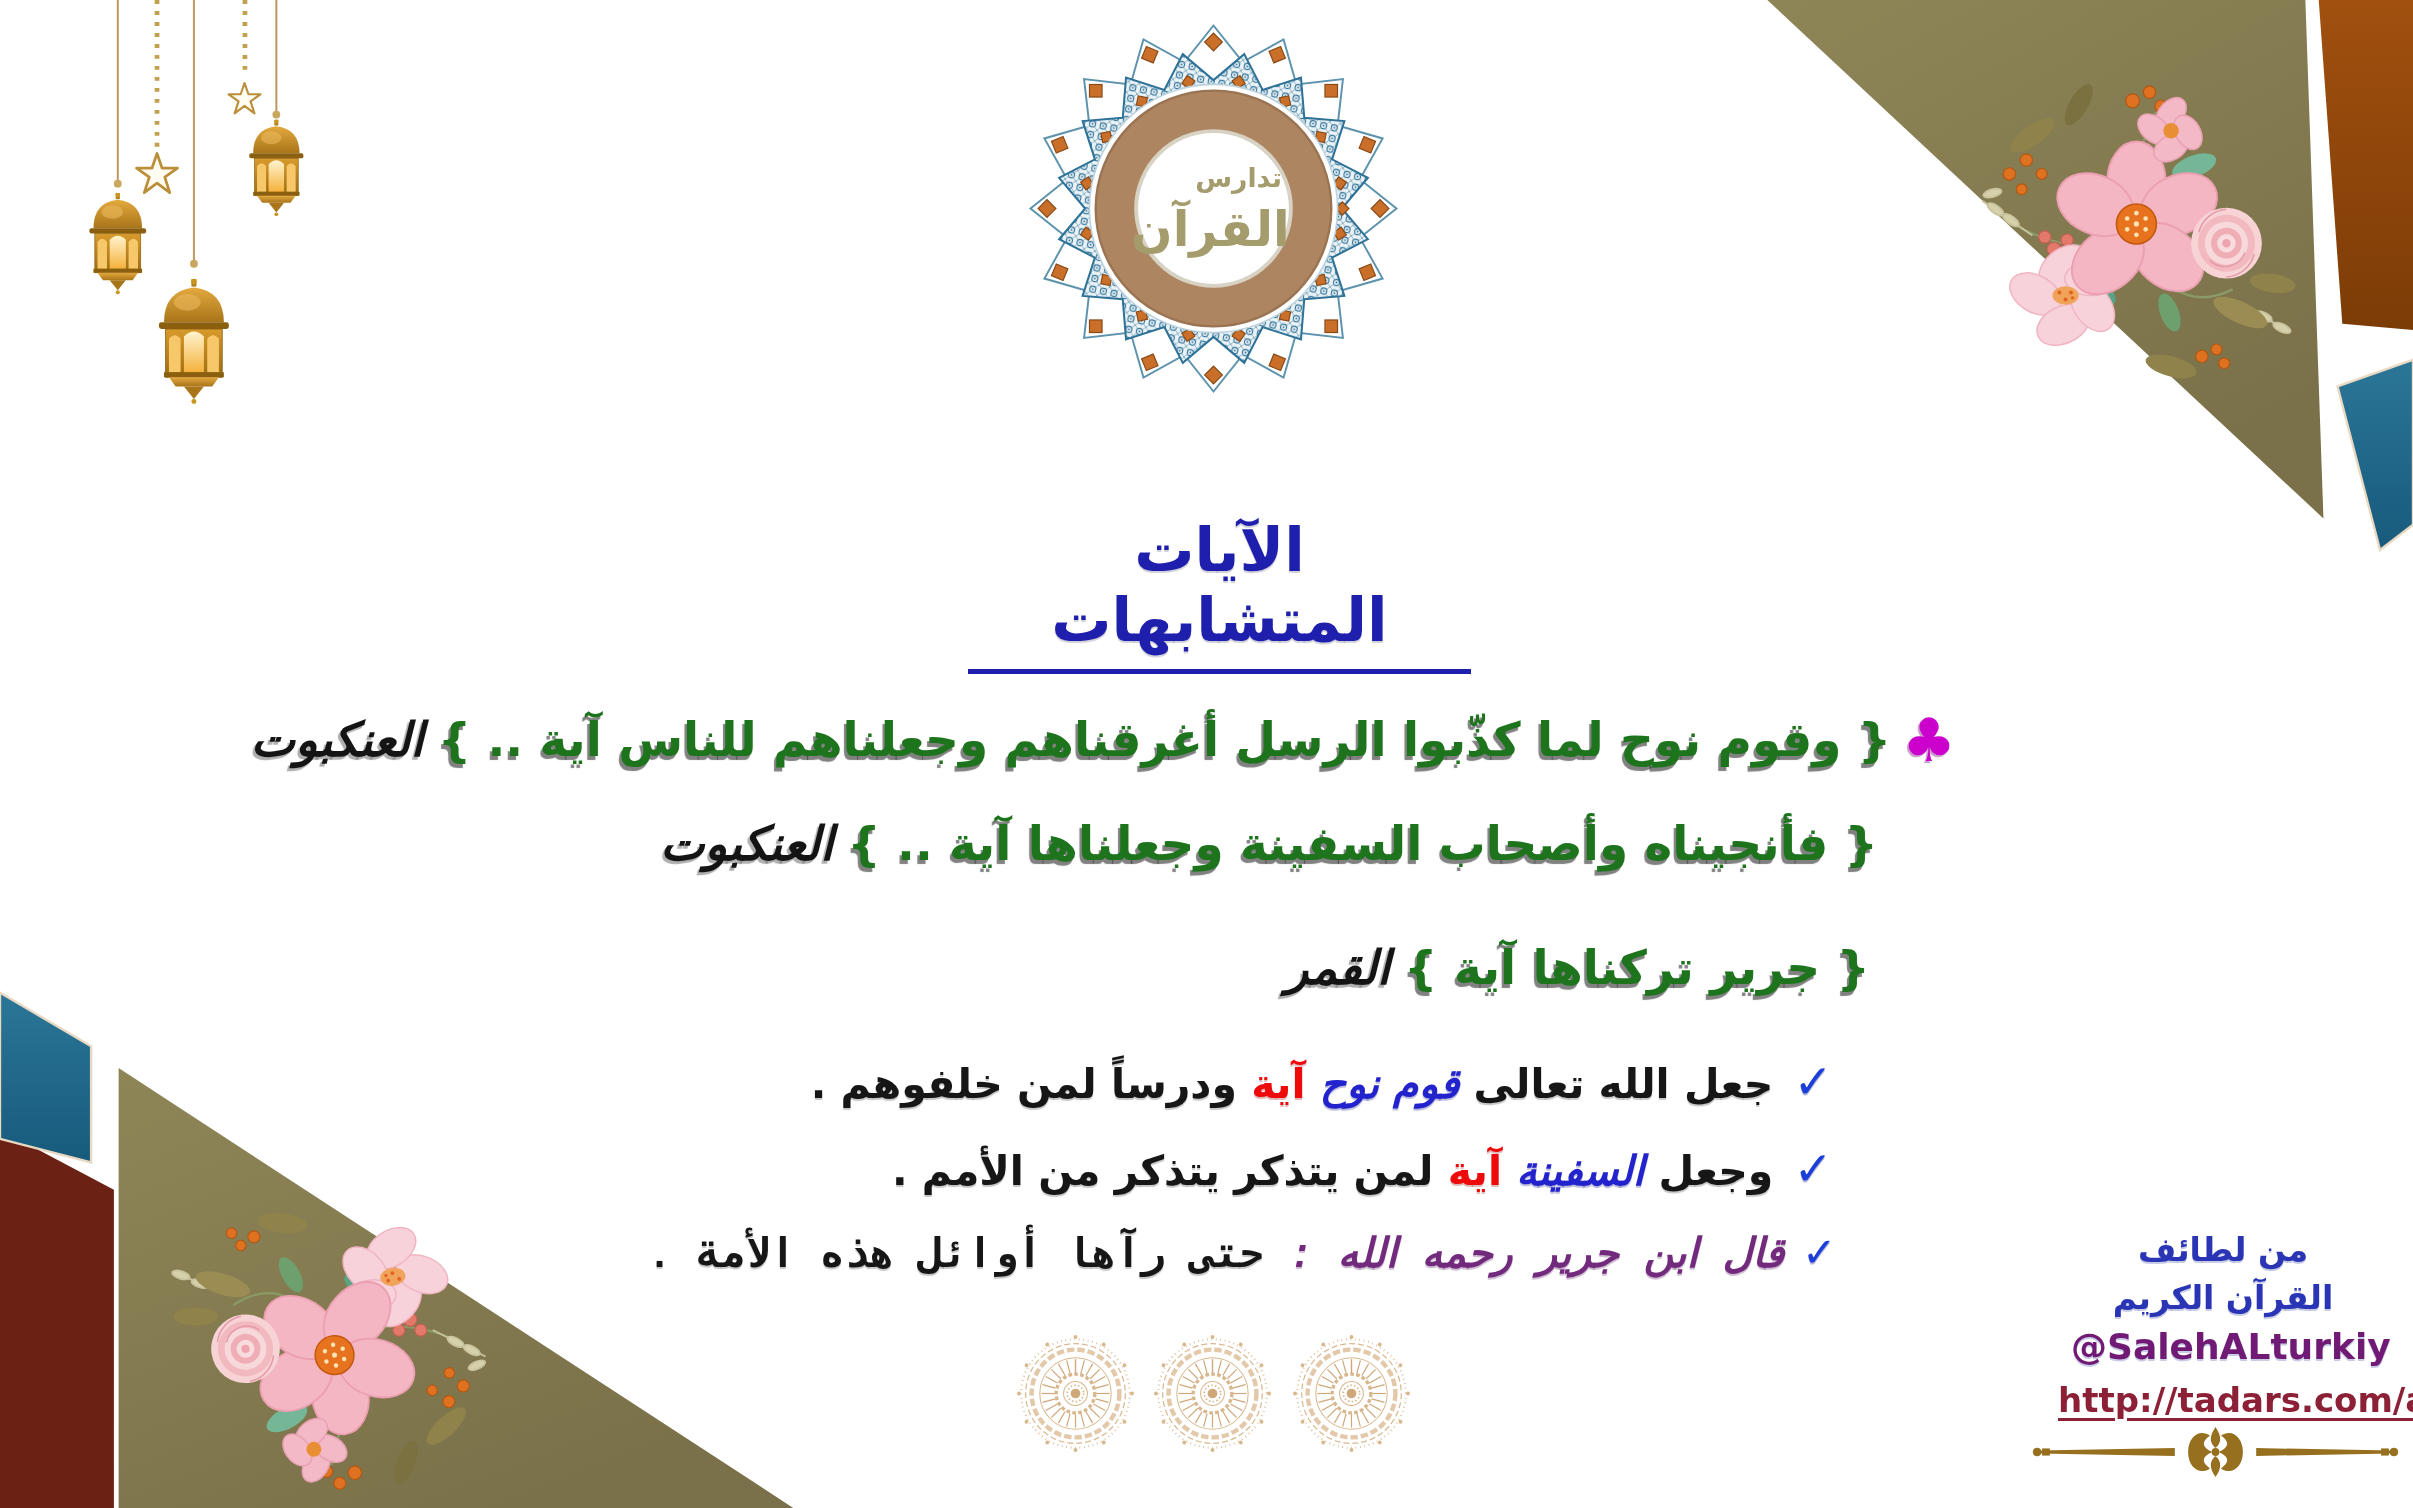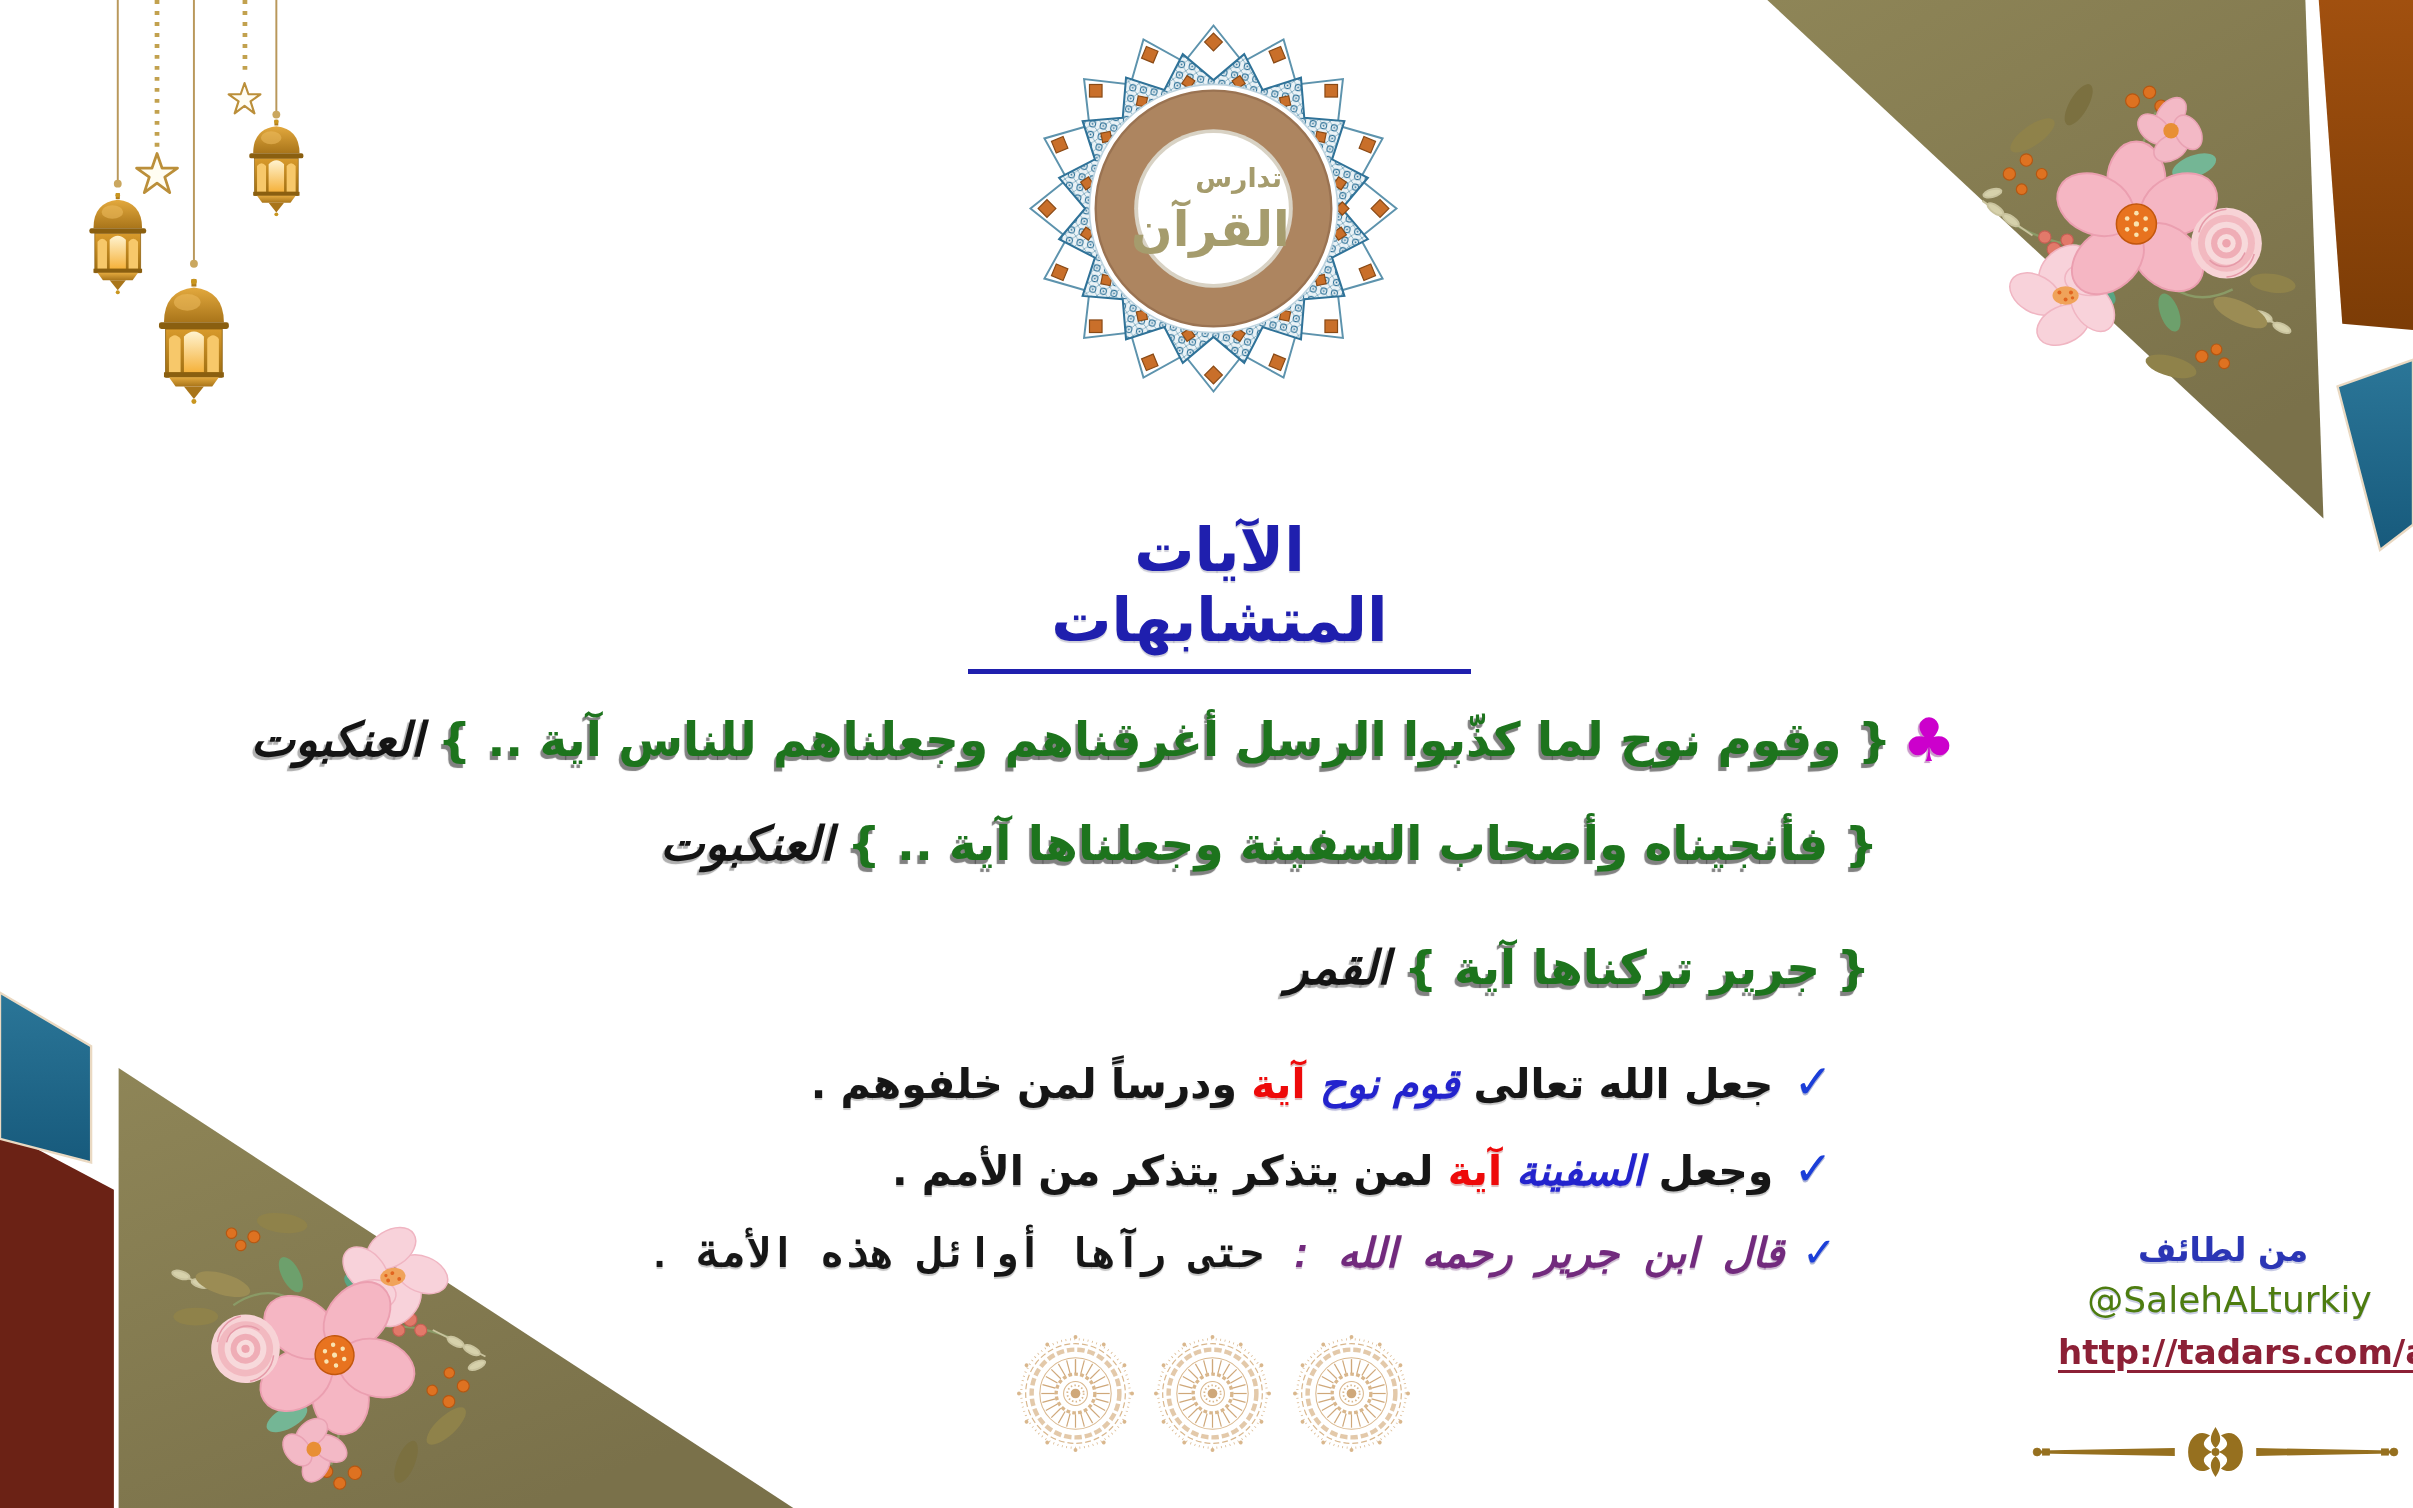--- a/index.html
+++ b/index.html
@@ -392,6 +392,7 @@
 
   <div class="abs footer">
     <div class="f-ar">من لطائف</div>
+    <div class="f-ar">القرآن الكريم</div>
     <div class="f-handle">@SalehALturkiy</div>
     <div class="f-url">http://tadars.com/app</div>
   </div>

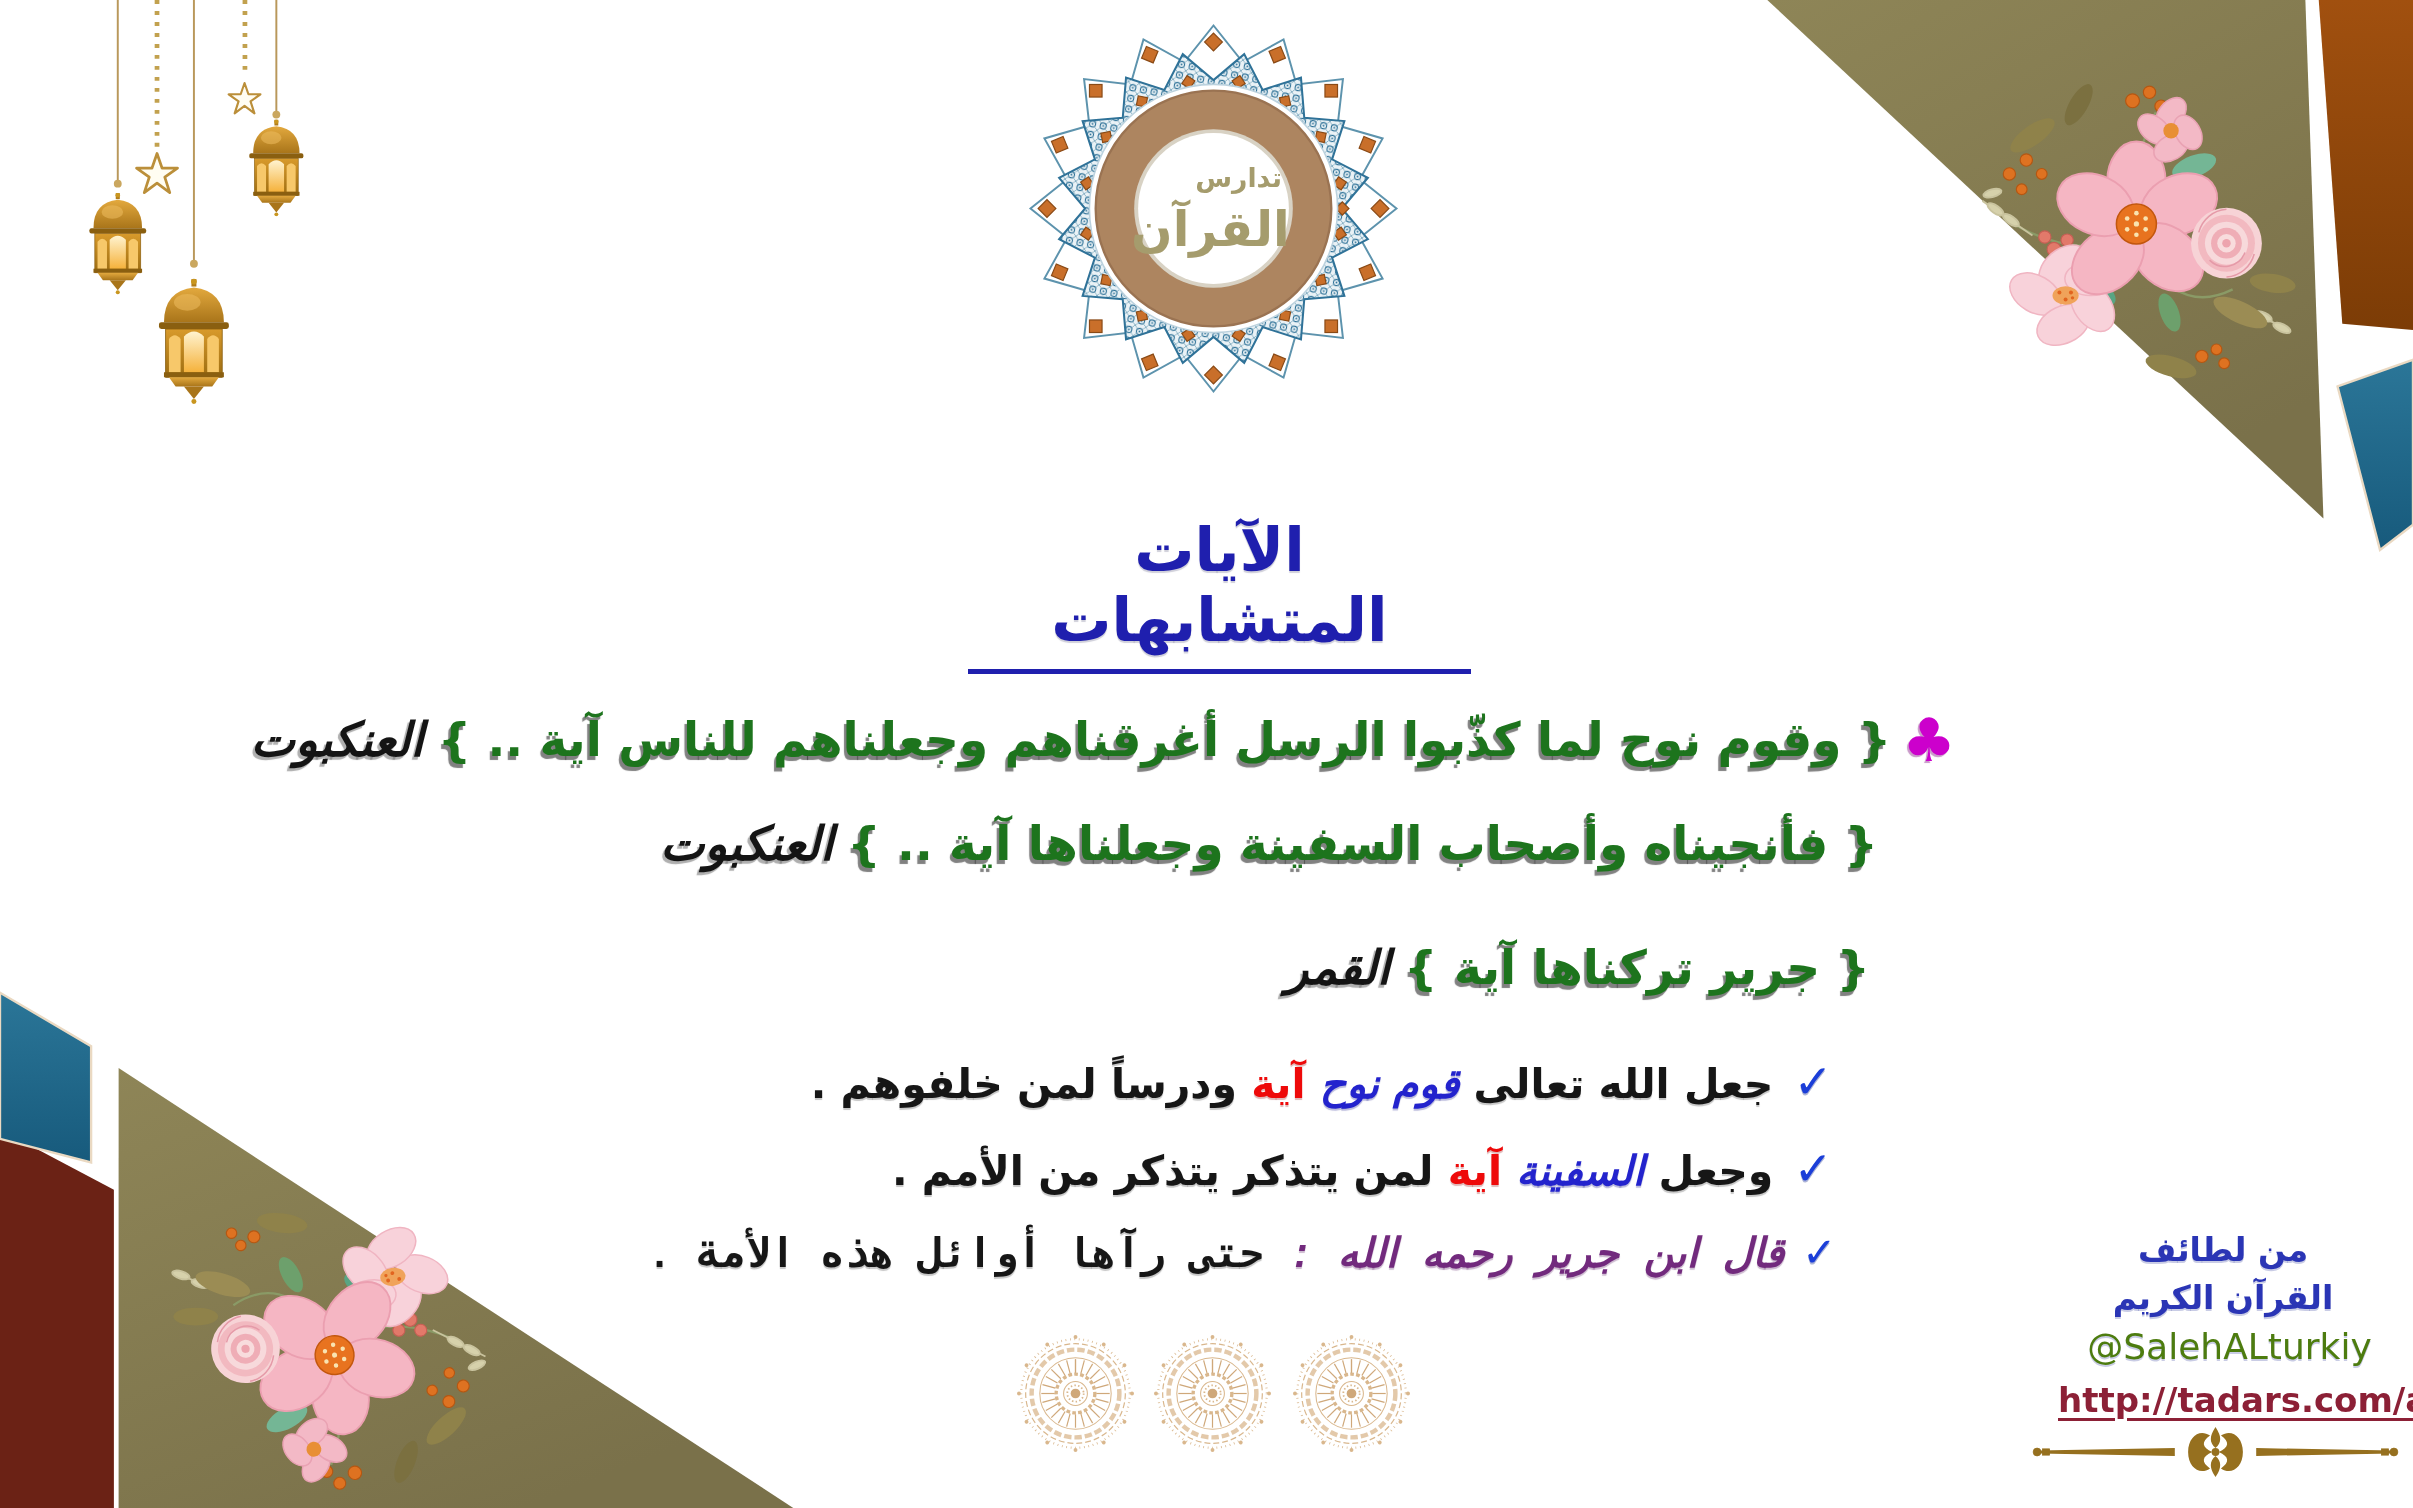--- a/index.html
+++ b/index.html
@@ -32,7 +32,7 @@
   .footer{top:1226px;left:2058px;width:330px;text-align:center;direction:rtl;}
   .footer .f-ar{font-size:33px;font-weight:bold;color:#2a35b5;line-height:1.45;
                 text-shadow:0 1.6px 0 rgba(40,50,150,.25);}
-  .footer .f-handle{direction:ltr;font-size:36px;font-weight:normal;color:#4d7c0f;margin-top:4.7px;
+  .footer .f-handle{direction:ltr;font-size:36px;font-weight:bold;color:#701a75;margin-top:4.7px;
                     text-shadow:0 1.6px 0 rgba(40,50,150,.25);margin-left:13px;}
   .footer .f-url{direction:ltr;font-size:34px;font-weight:bold;color:#8c2036;margin-top:12.6px;
                  text-decoration:underline;text-decoration-thickness:3.1px;text-underline-offset:6.3px;}

